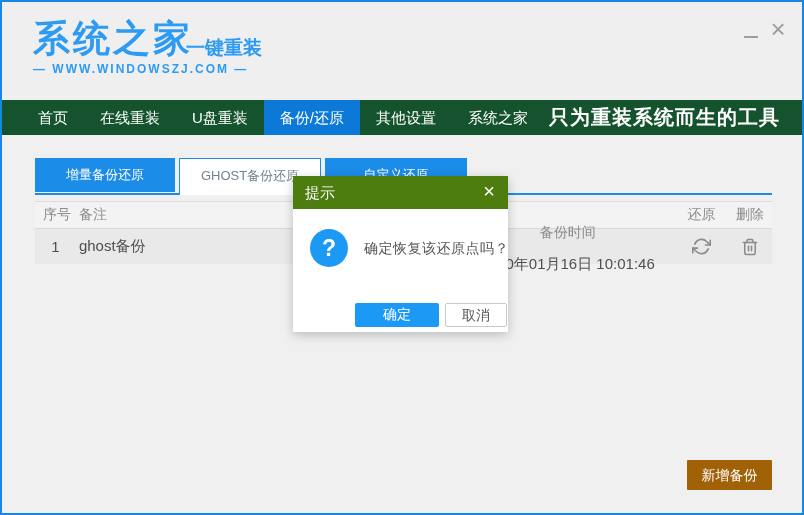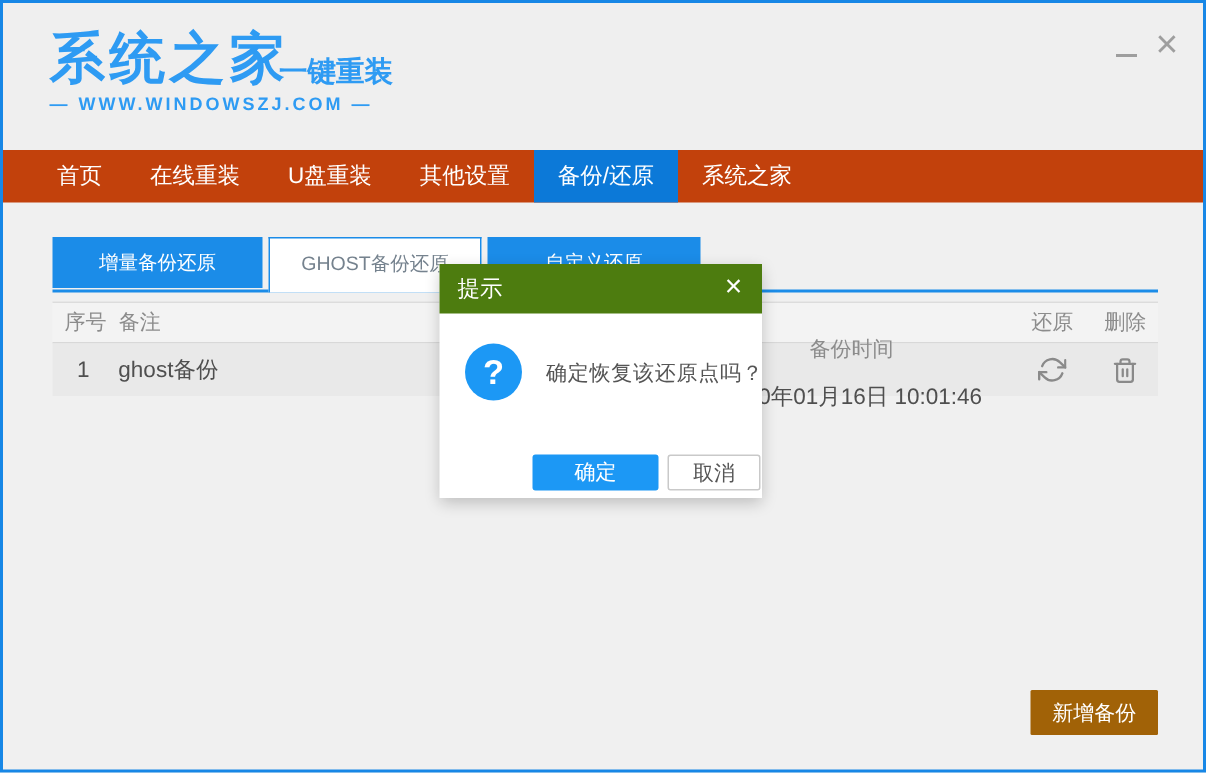--- a/index.html
+++ b/index.html
@@ -24,7 +24,7 @@
     font-size:26px; font-weight:200; color:#9e9e9e; text-align:center; line-height:30px; cursor:pointer; }
 
   
-  .nav { position:absolute; left:0; top:98px; width:800px; height:35px; background:#c2410c;
+  .nav { position:absolute; left:0; top:98px; width:800px; height:35px; background:#14532d;
     display:flex; align-items:stretch; padding-left:20px; }
   .nav-item { color:#fff; font-size:15px; line-height:35px; padding:0 16px; cursor:pointer; white-space:nowrap; }
   .nav-item.active { background:#0c79d8; }

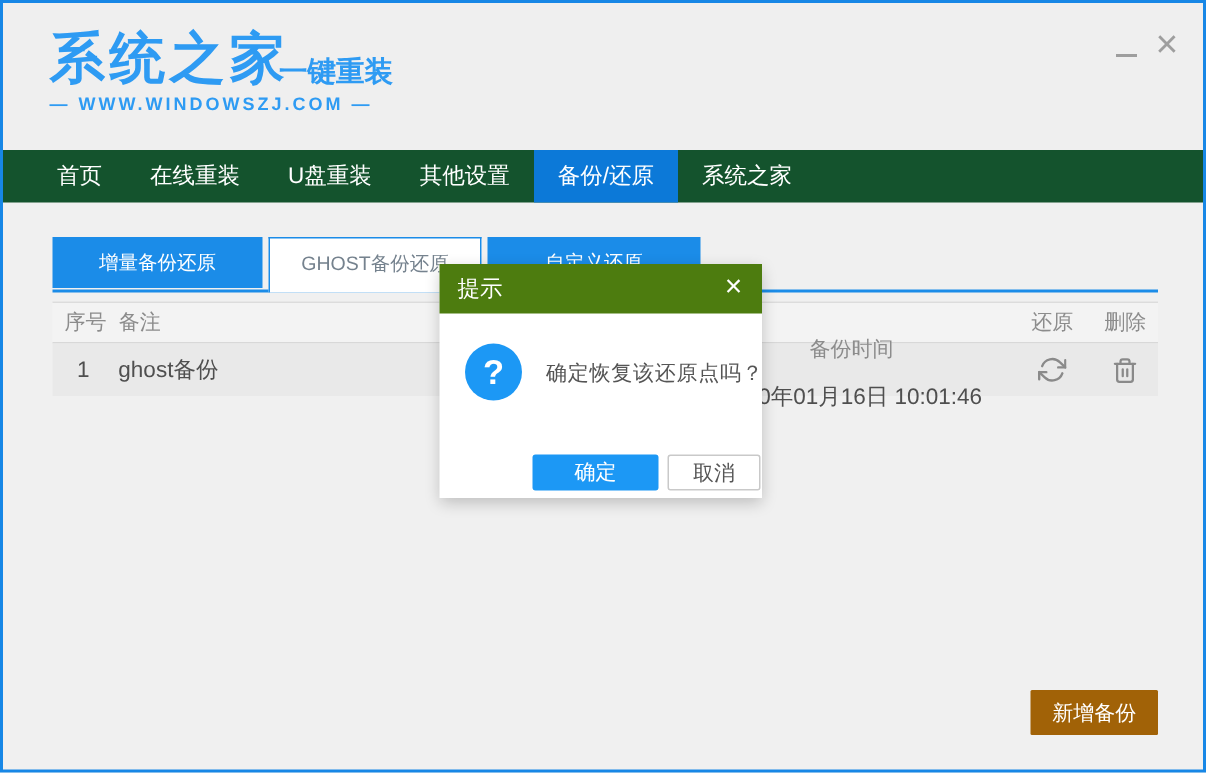--- a/index.html
+++ b/index.html
@@ -99,8 +99,8 @@
     <div class="nav-item">首页</div>
     <div class="nav-item">在线重装</div>
     <div class="nav-item">U盘重装</div>
+    <div class="nav-item active">备份/还原</div>
     <div class="nav-item">其他设置</div>
-    <div class="nav-item active">备份/还原</div>
     <div class="nav-item">系统之家</div>
   </div>
 

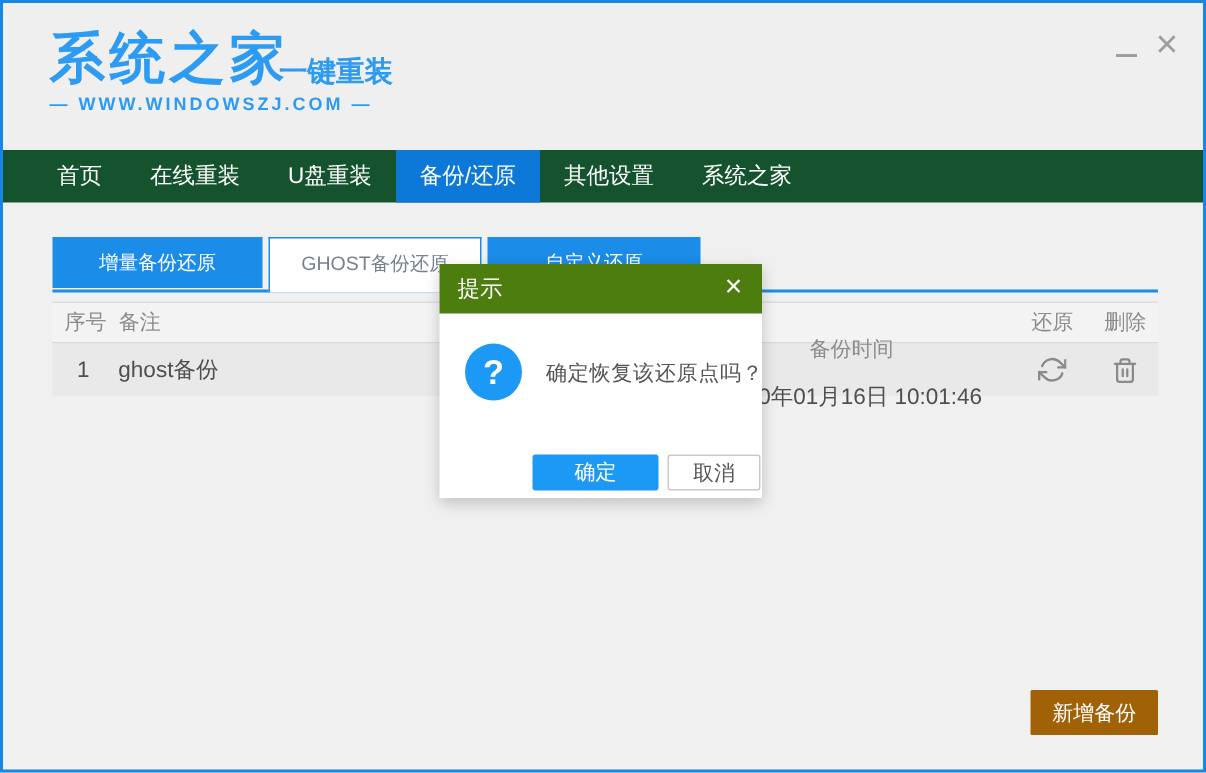--- a/index.html
+++ b/index.html
@@ -102,6 +102,7 @@
     <div class="nav-item active">备份/还原</div>
     <div class="nav-item">其他设置</div>
     <div class="nav-item">系统之家</div>
+    <div class="nav-slogan">只为重装系统而生的工具</div>
   </div>
 
   <div class="tab-underline"></div>

